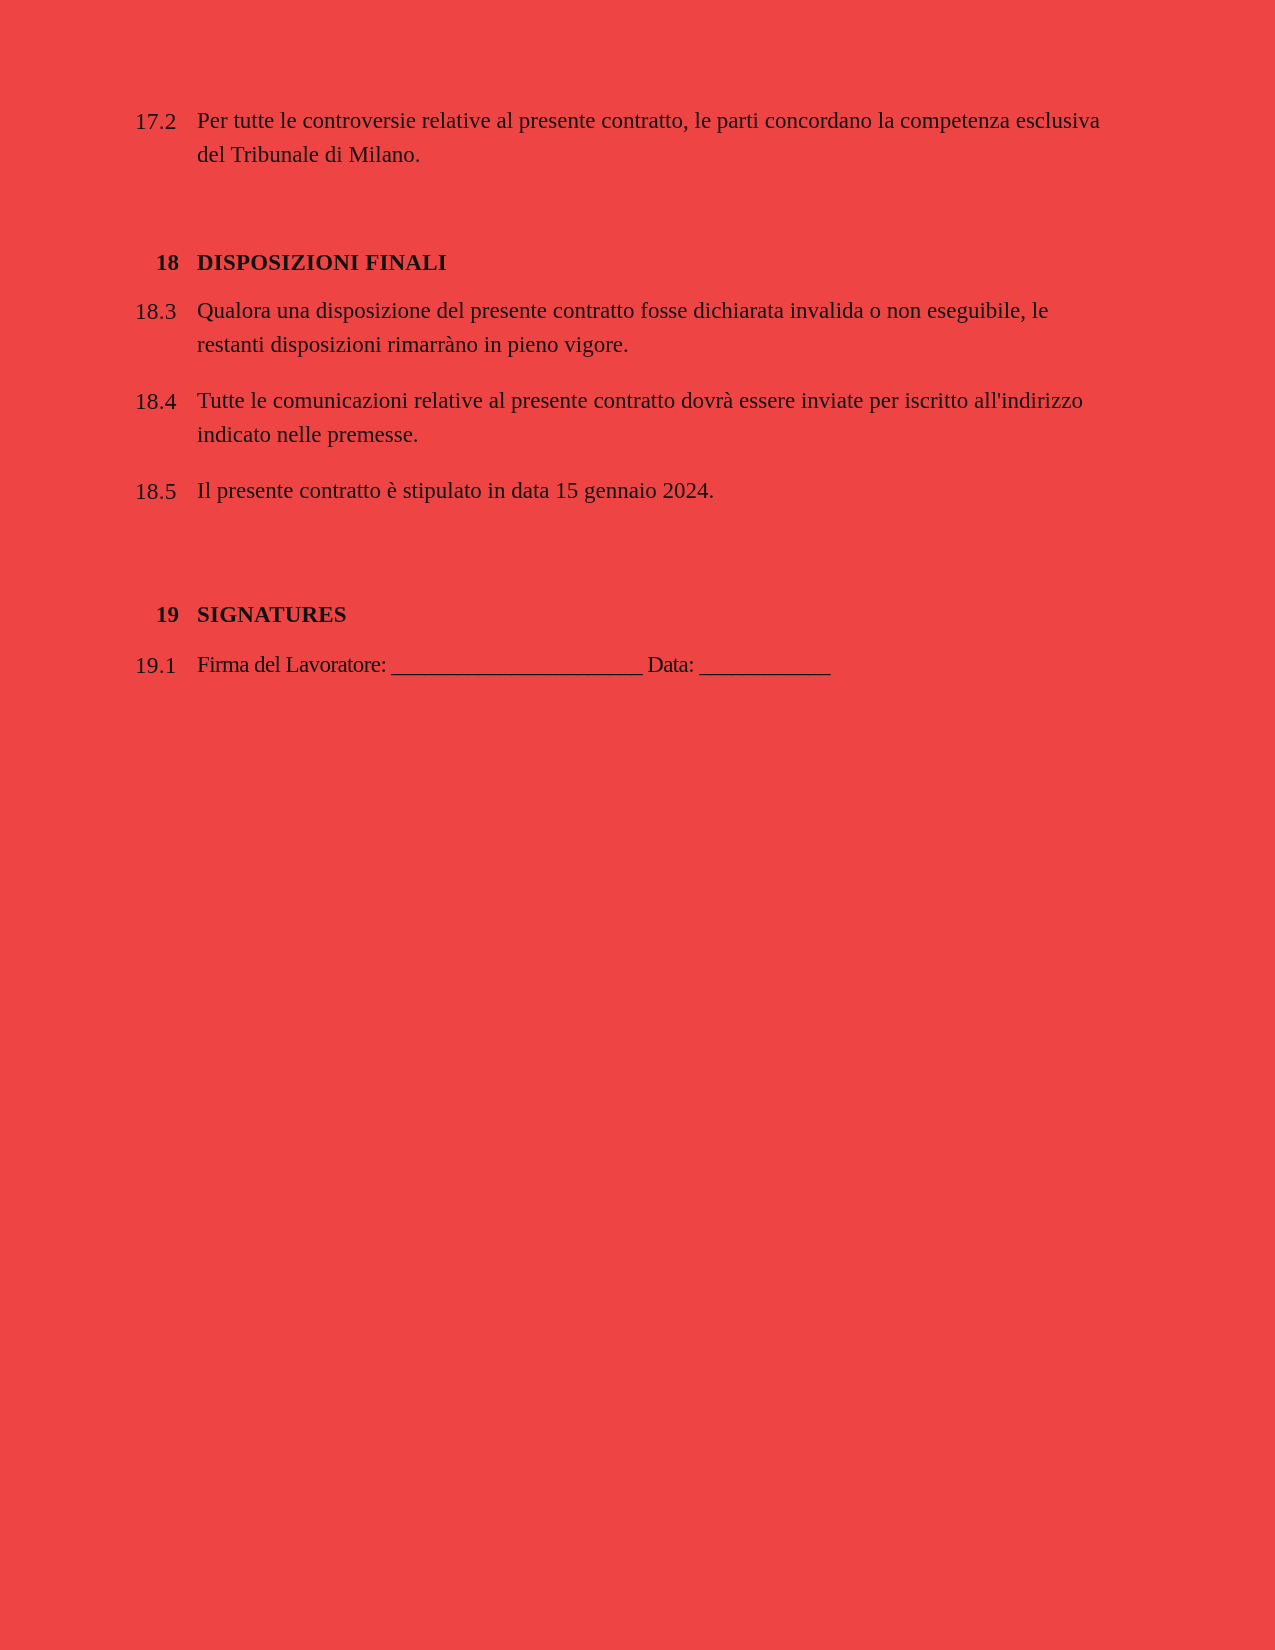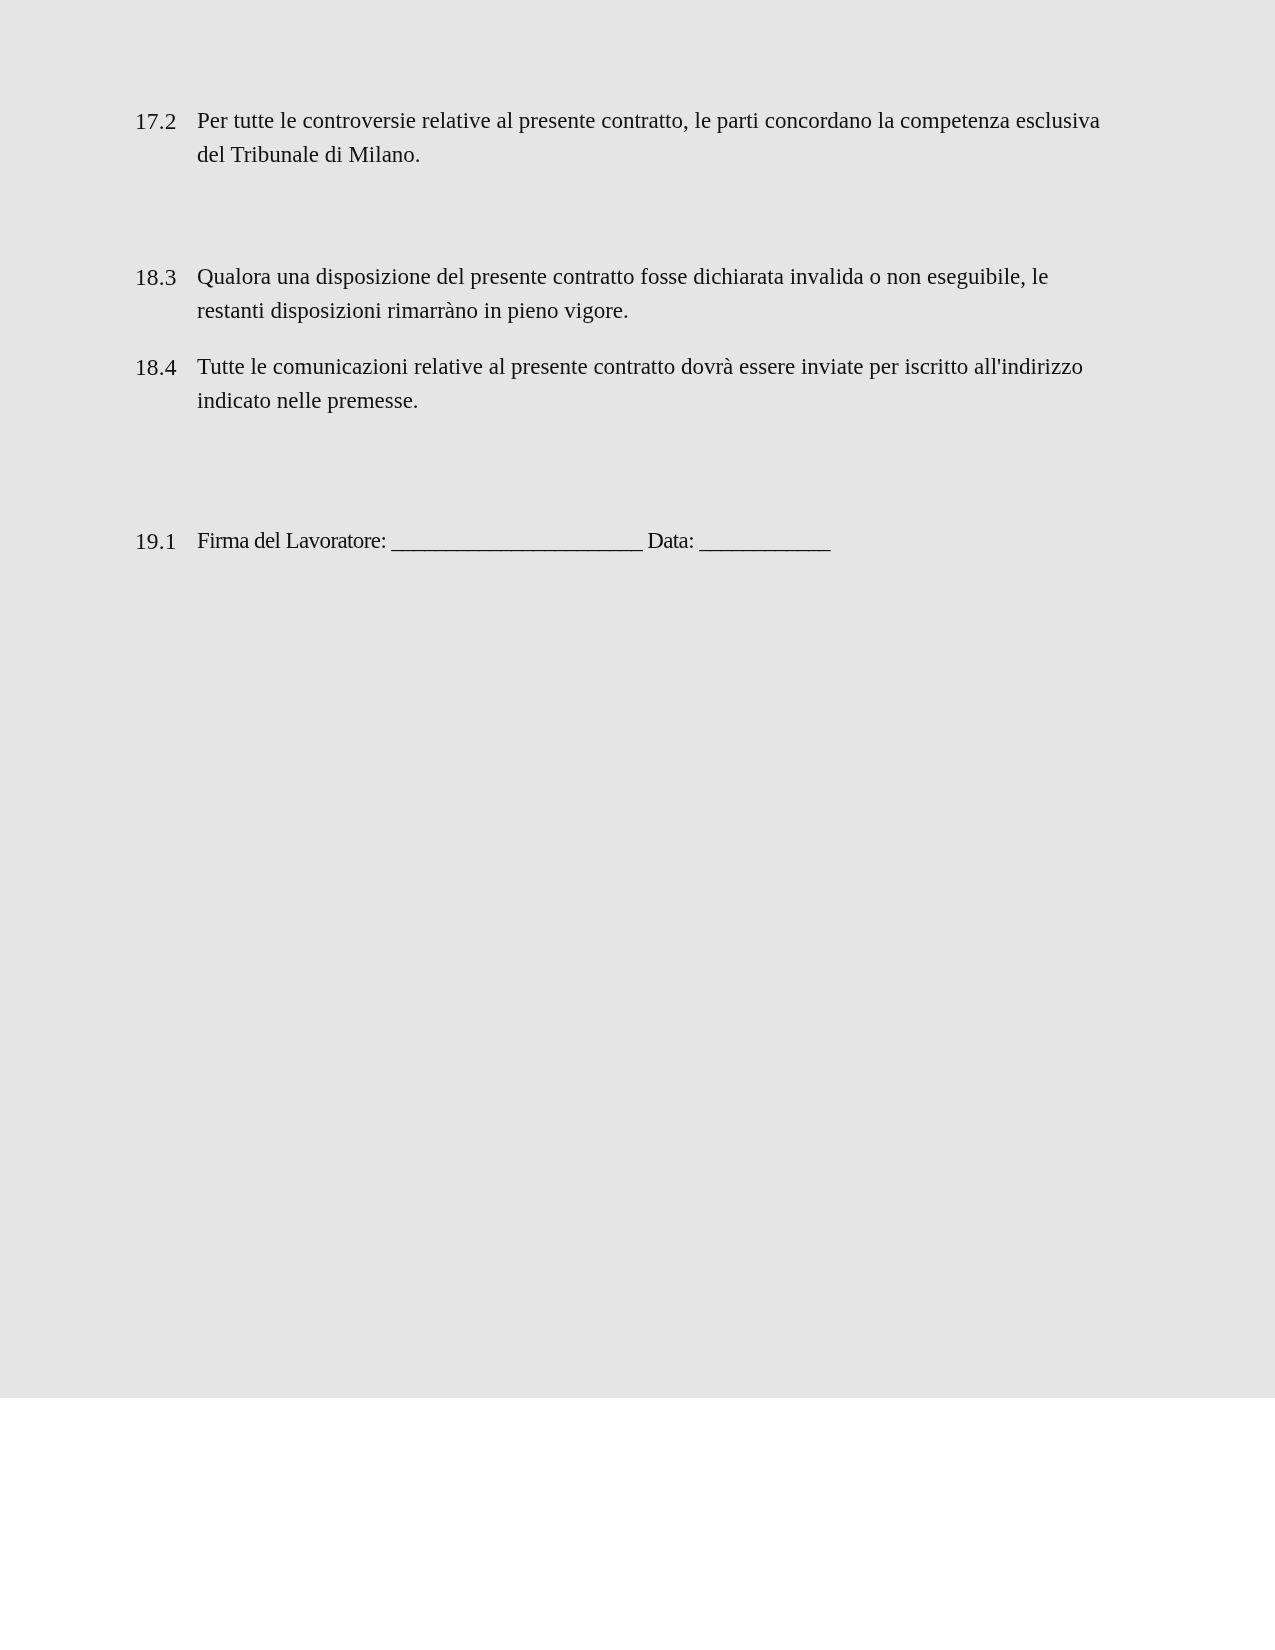--- a/index.html
+++ b/index.html
@@ -11,8 +11,8 @@
   .page {
     position: relative;
     width: 1275px;
-    height: 1398px;
-    background: #e5e5e5;
+    height: 1650px;
+    background: #ef4444;
     margin: 0 auto;
     overflow: hidden;
     font-family: "Liberation Serif", "DejaVu Serif", serif;

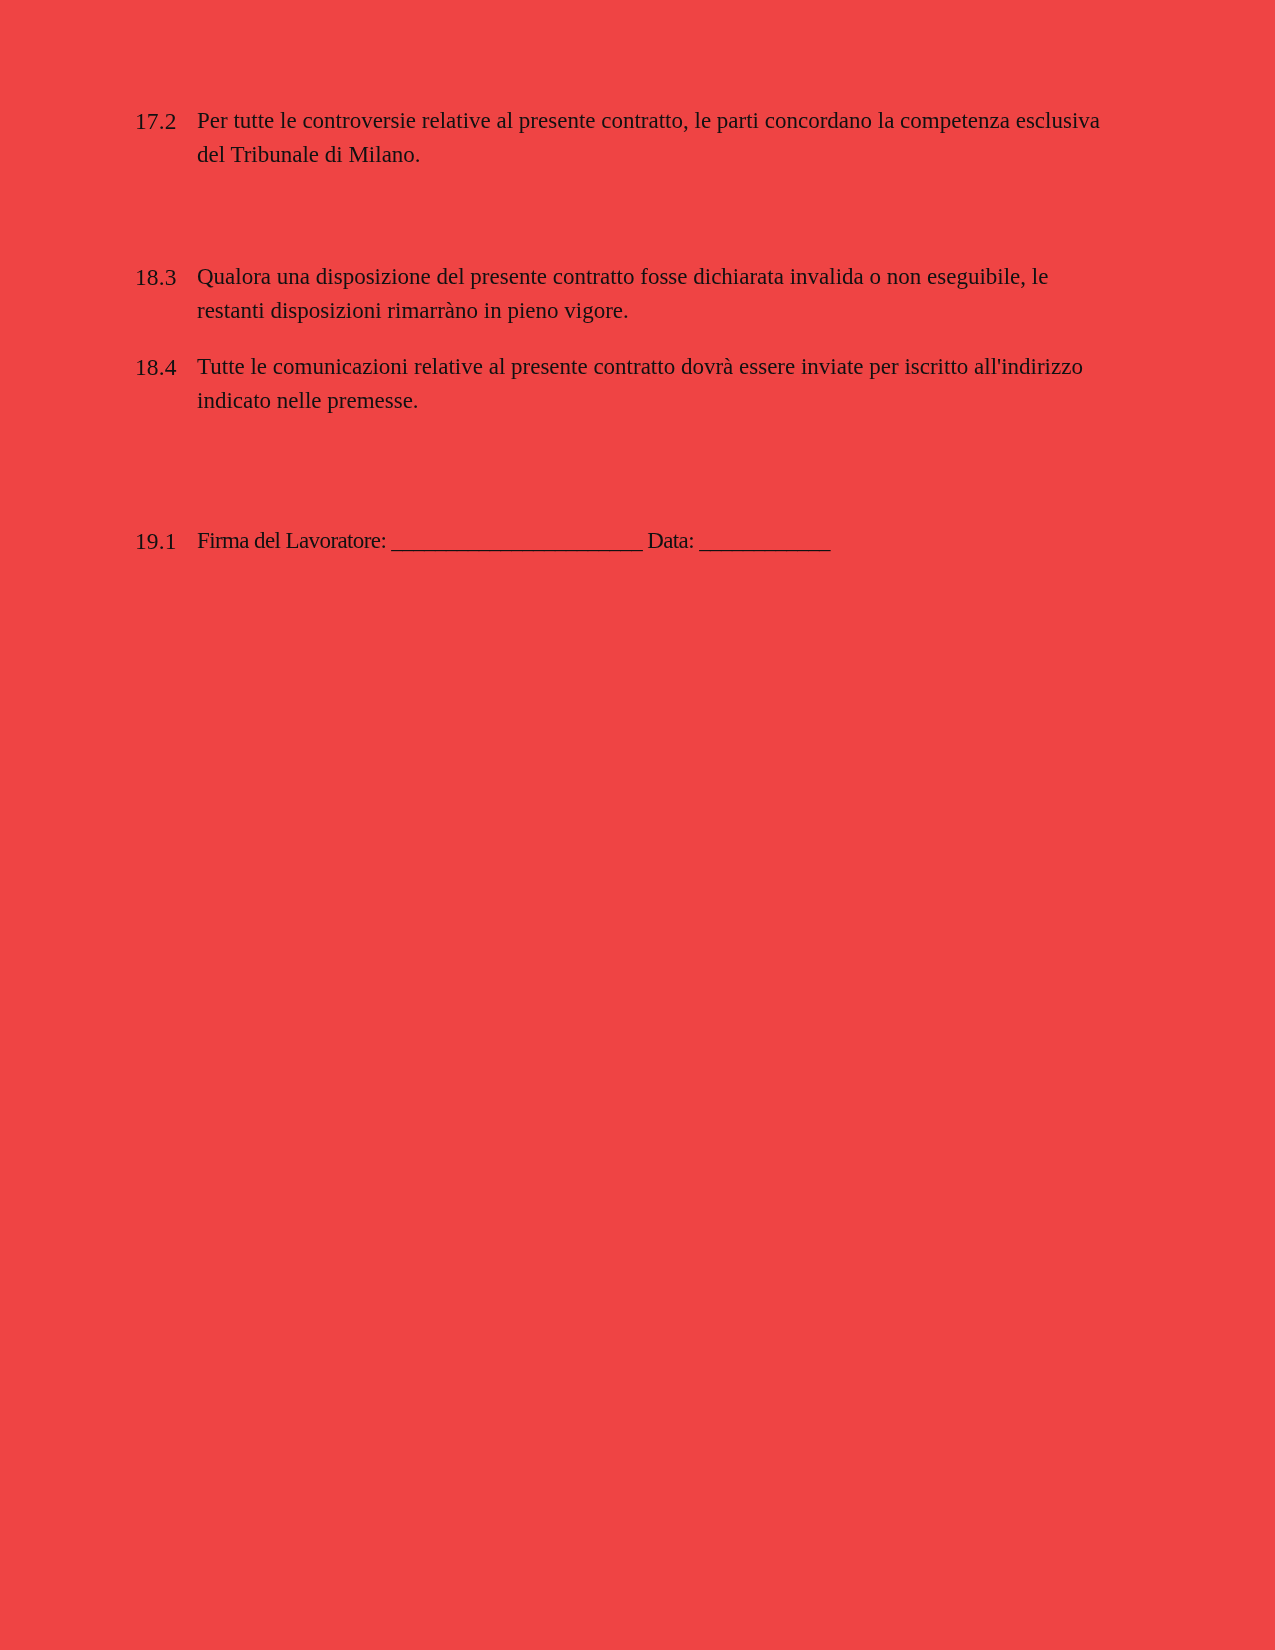--- a/index.html
+++ b/index.html
@@ -109,6 +109,10 @@
 
     <div class="gap-before-heading"></div>
 
+    <div class="heading">
+      <div class="heading-num">18</div>
+      <div class="heading-title">DISPOSIZIONI FINALI</div>
+    </div>
 
     <div class="gap-after-heading"></div>
 

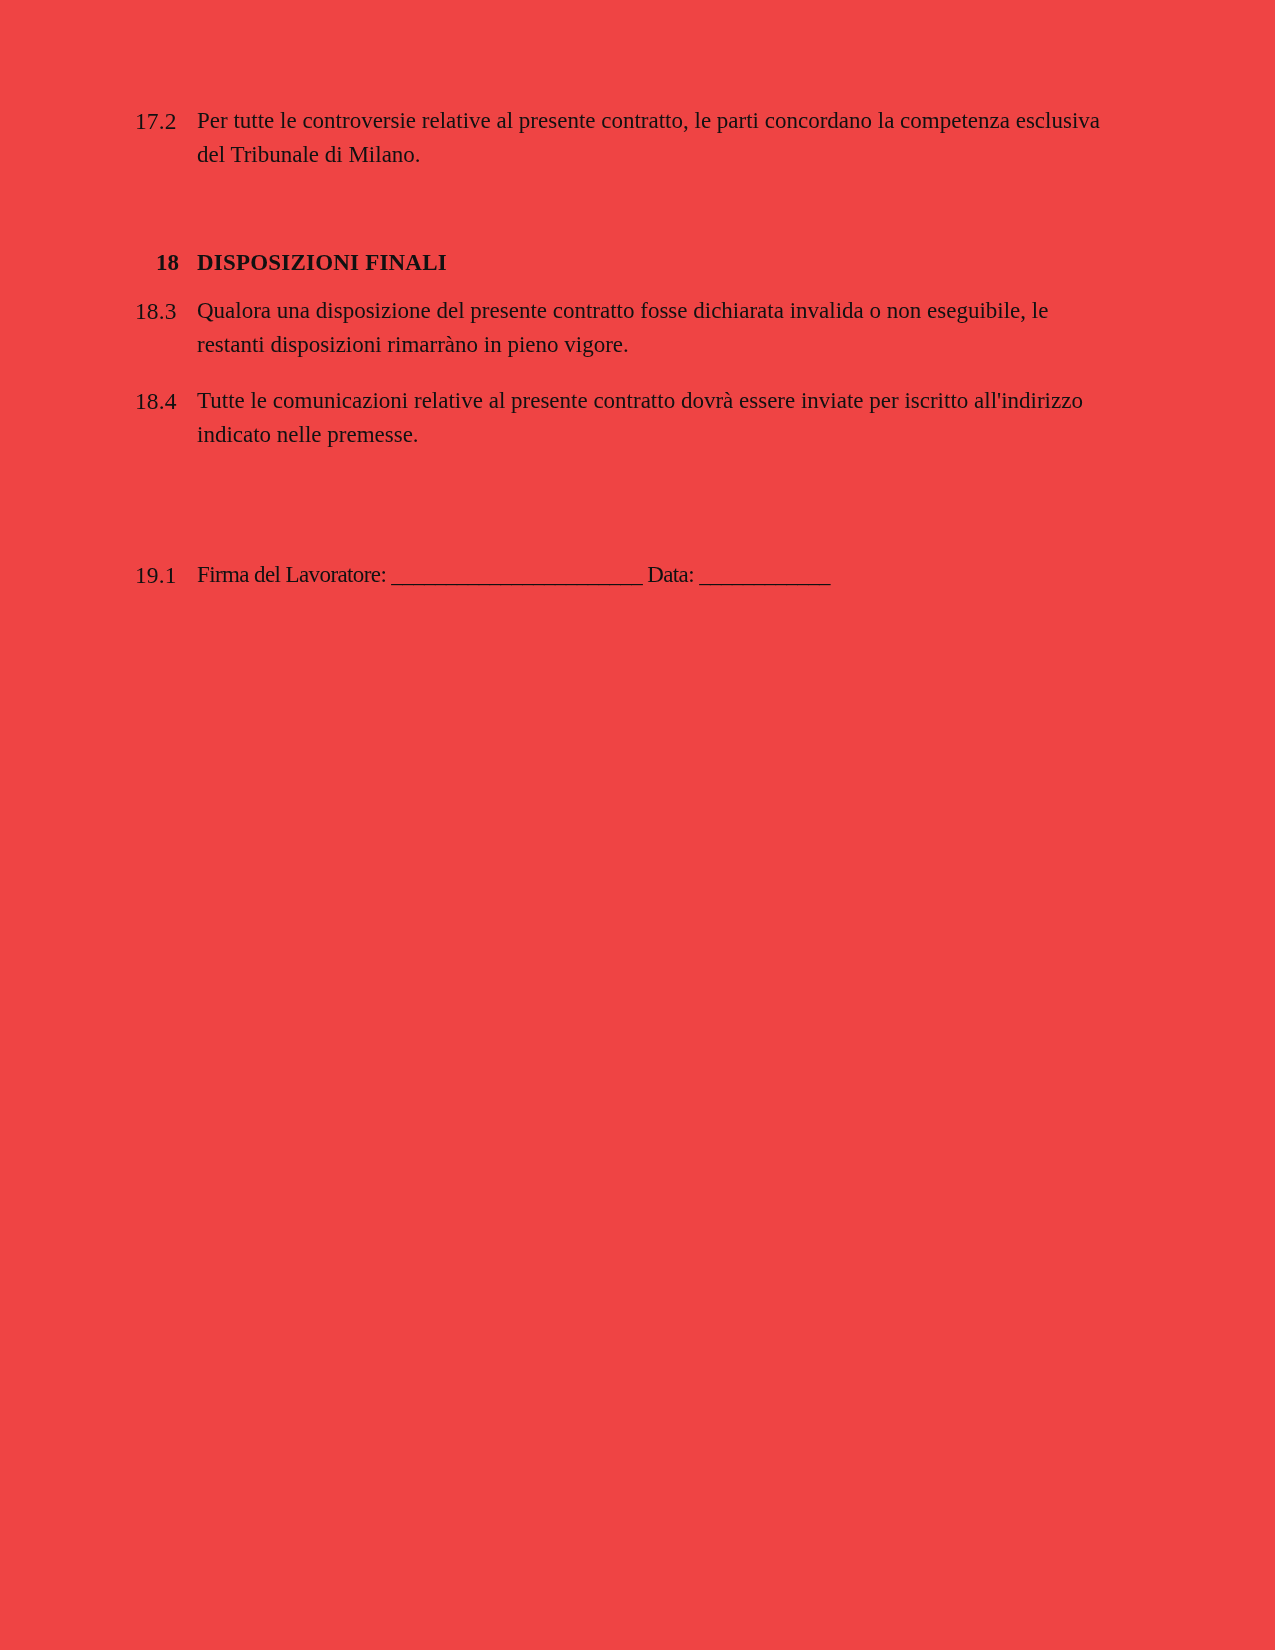--- a/index.html
+++ b/index.html
@@ -128,6 +128,10 @@
       <div class="clause-body">Tutte le comunicazioni relative al presente contratto dovrà essere inviate per iscritto all'indirizzo indicato nelle premesse.</div>
     </div>
 
+    <div class="clause">
+      <div class="clause-num">18.5</div>
+      <div class="clause-body">Il presente contratto è stipulato in data 15 gennaio 2024.</div>
+    </div>
 
     <div class="gap-before-sig"></div>
 

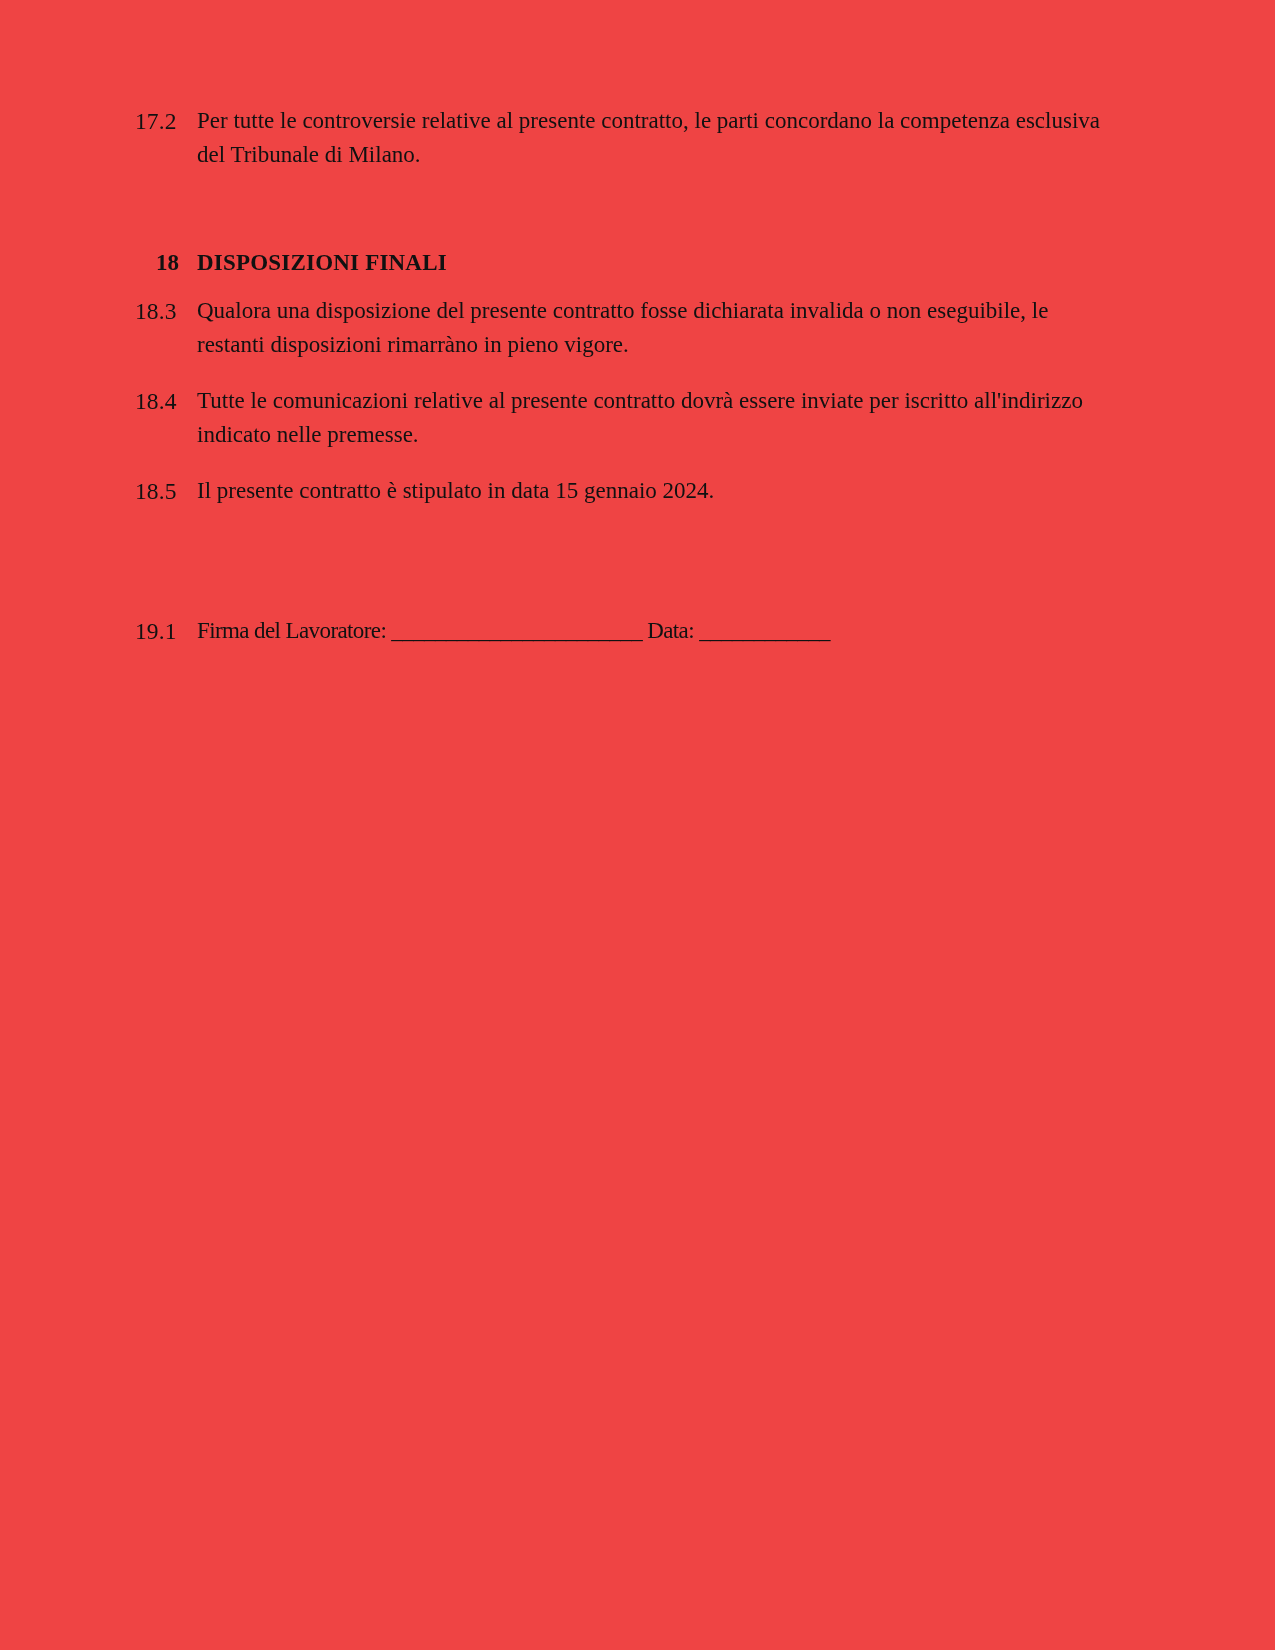--- a/index.html
+++ b/index.html
@@ -135,6 +135,10 @@
 
     <div class="gap-before-sig"></div>
 
+    <div class="heading">
+      <div class="heading-num">19</div>
+      <div class="heading-title">SIGNATURES</div>
+    </div>
 
     <div class="gap-after-sig-head"></div>
 

